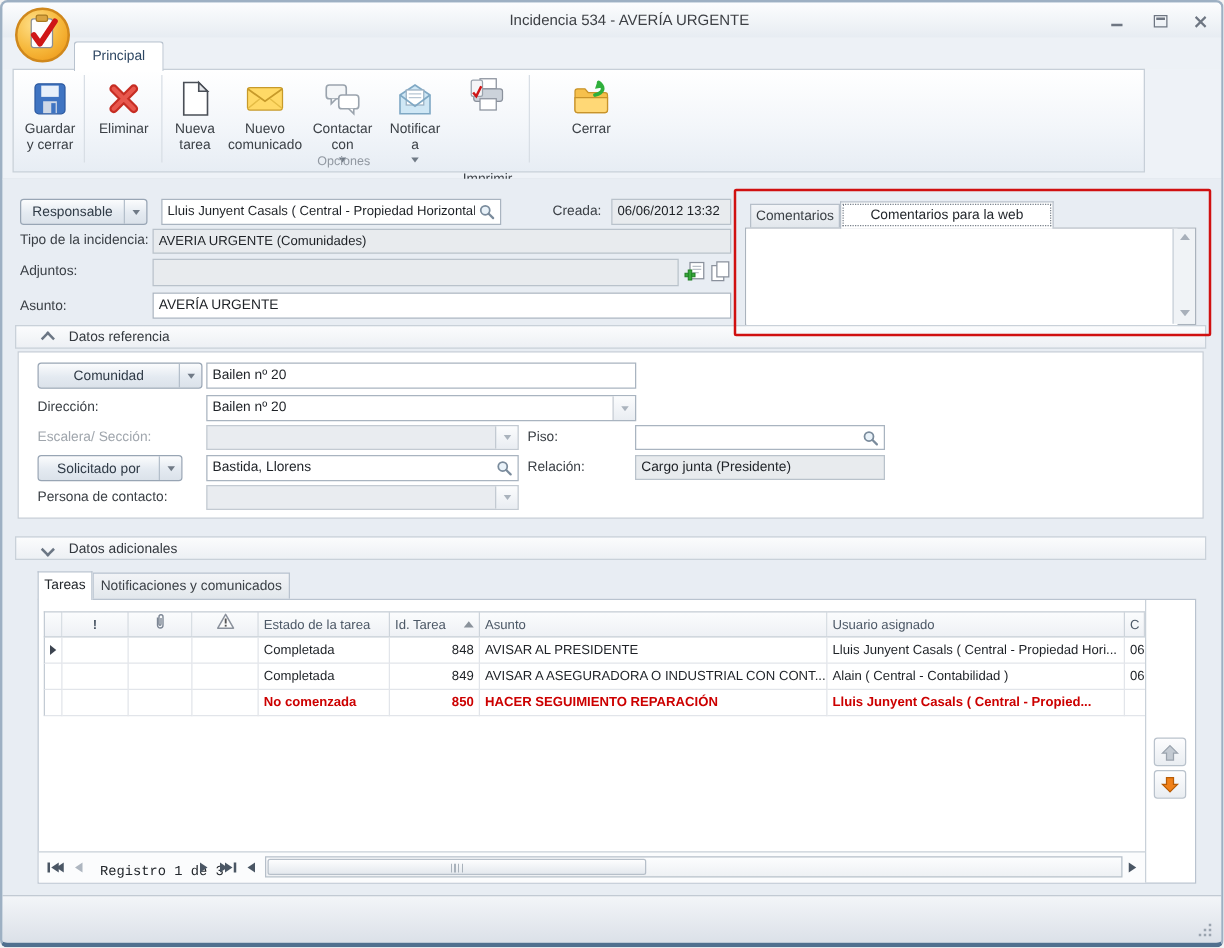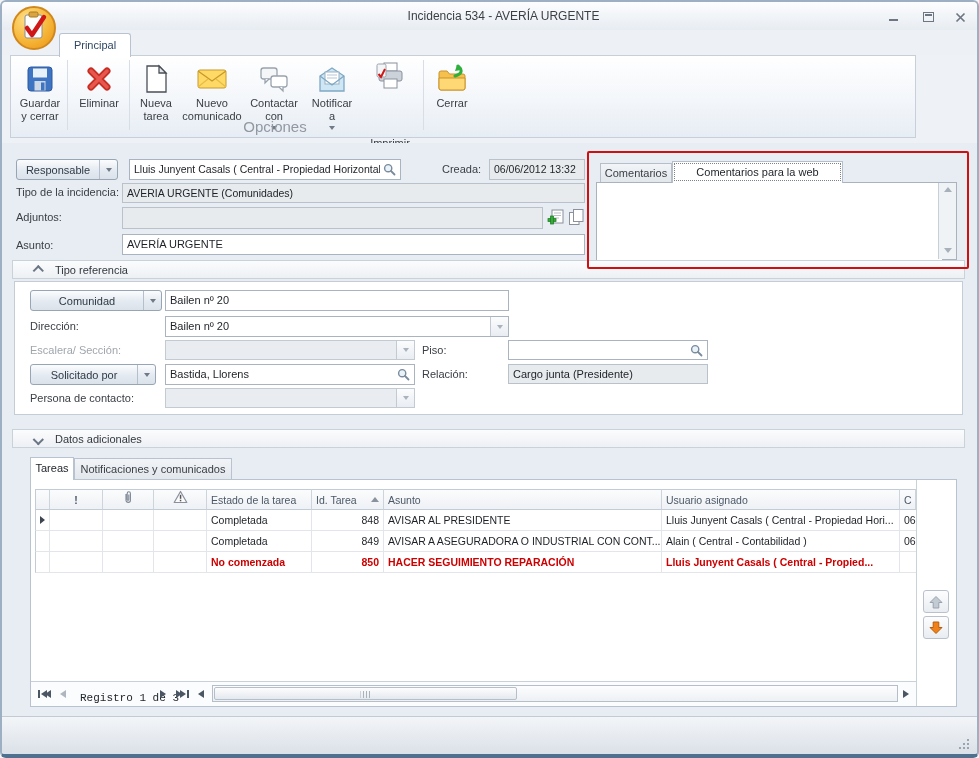--- a/index.html
+++ b/index.html
@@ -269,7 +269,7 @@
       </div>
       <div class="rsep" style="left:412px;"></div>
 
-      <div class="rbtn" style="left:416px;width:50px;">
+      <div class="rbtn" style="left:437px;width:50px;">
         <div class="ric">
           <svg width="32" height="30">
             <path d="M3 9 a2 2 0 0 1 2-2 H11 l2.5 3 H27 a2 2 0 0 1 2 2 V24 a2 2 0 0 1 -2 2 H5 a2 2 0 0 1 -2-2 Z" fill="#f6c04c" stroke="#c8932a"></path>

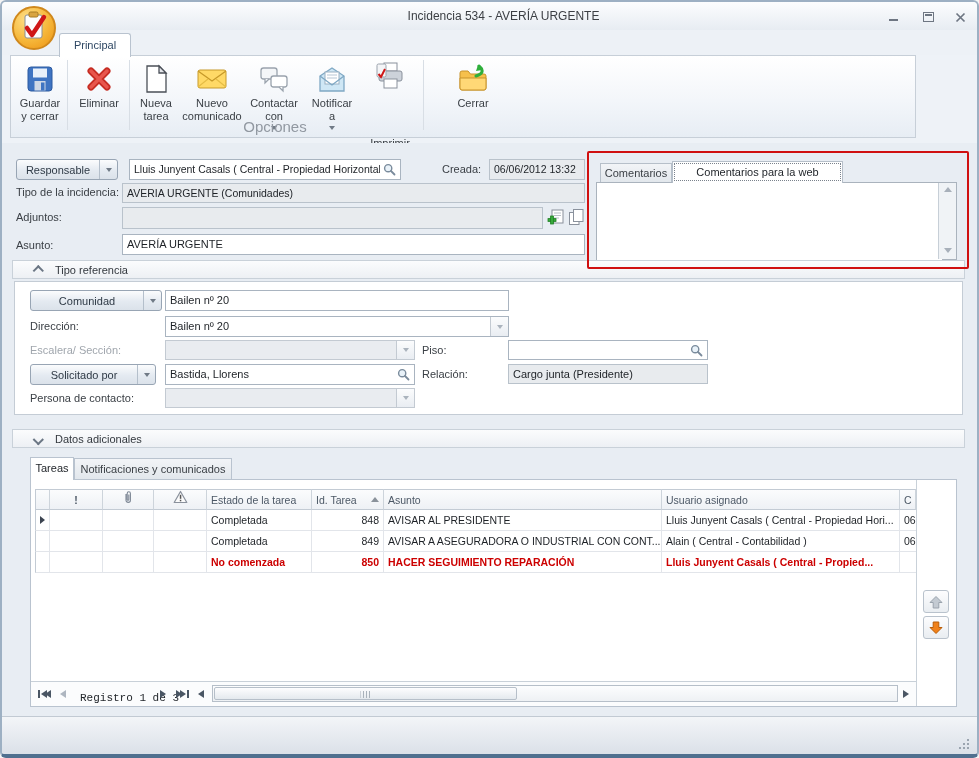--- a/index.html
+++ b/index.html
@@ -32,7 +32,7 @@
   .rline2{display:inline-flex;align-items:center;gap:3px;flex-direction:column;}
   .caret{display:inline-block;width:0;height:0;border-left:3px solid transparent;border-right:3px solid transparent;border-top:4px solid #707a86;}
   .rsep{position:absolute;top:4px;width:1px;height:70px;background:#d8dee5;}
-  .rgroup{position:absolute;left:116px;width:296px;bottom:2px;text-align:center;font-size:15px;color:#9198a1;}
+  .rgroup{position:absolute;left:116px;width:296px;bottom:2px;text-align:center;font-size:10px;color:#9198a1;}
 
   
   .formarea{left:0;top:141px;width:100%;height:573px;background:#e8edf3;}

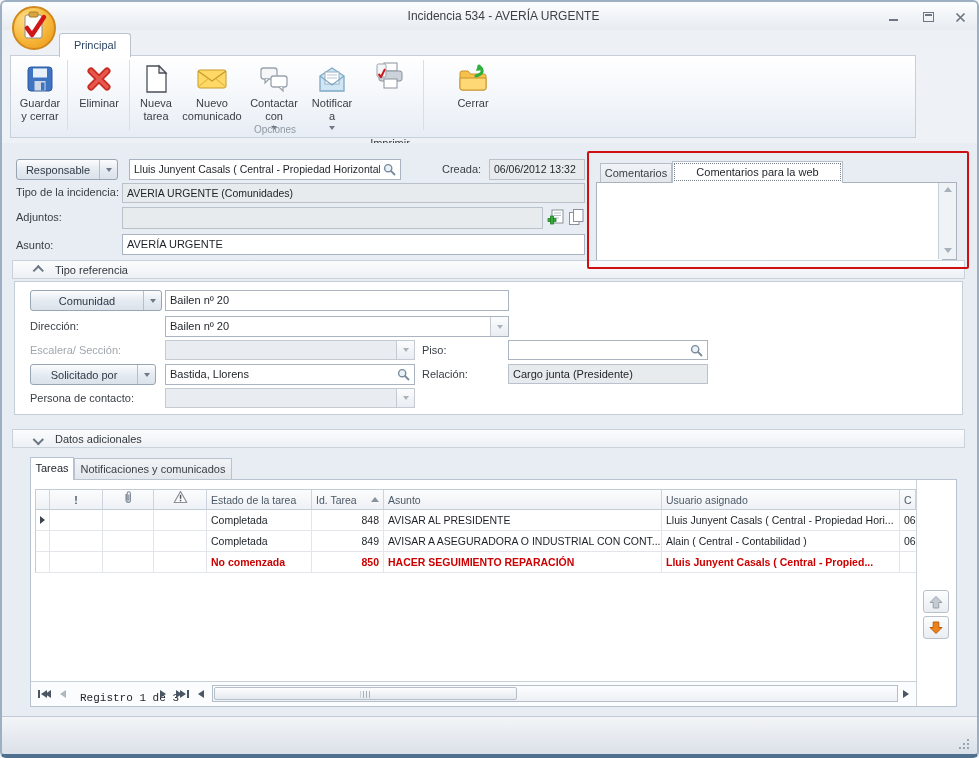--- a/index.html
+++ b/index.html
@@ -342,7 +342,7 @@
 
   <div class="sechdr" style="top:258px;">
     <span class="chev up"></span>
-    <span class="st">Tipo referencia</span>
+    <span class="st">Datos referencia</span>
   </div>
   <div class="secpanel" style="left:12px;top:279px;width:949px;height:134px;"></div>
 

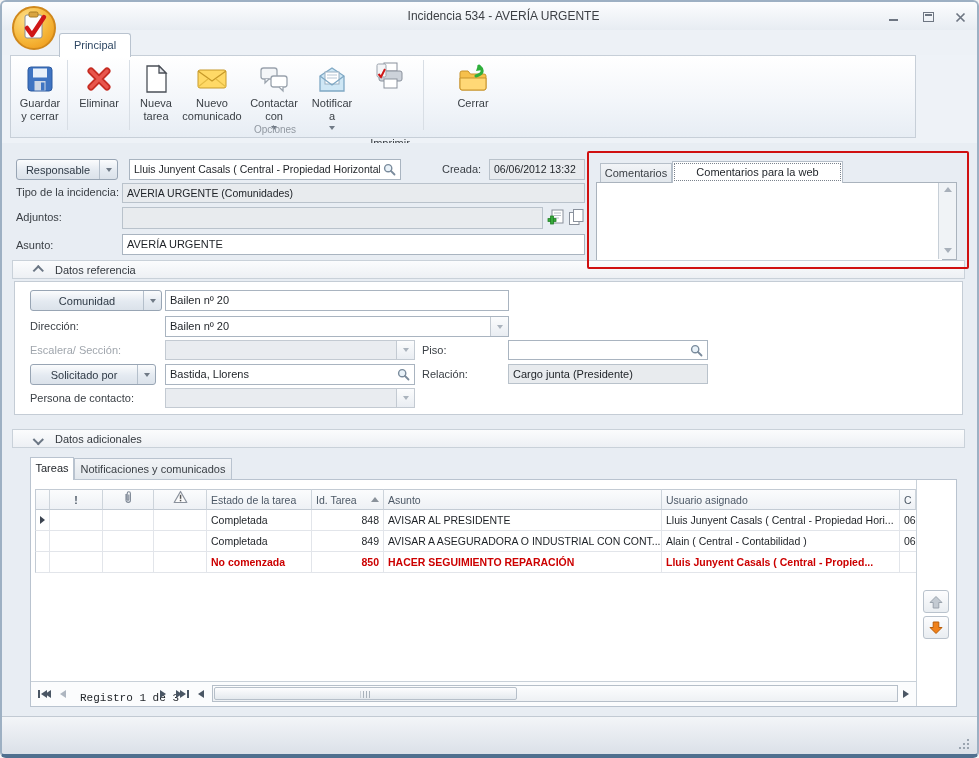--- a/index.html
+++ b/index.html
@@ -380,7 +380,7 @@
     </span>
   </div>
 
-  <div class="split" style="left:28px;top:362px;width:126px;">
+  <div class="split" style="left:28px;top:362px;width:116px;">
     <span class="sl">Solicitado por</span>
     <span class="sa">
         <span class="caret"></span>

